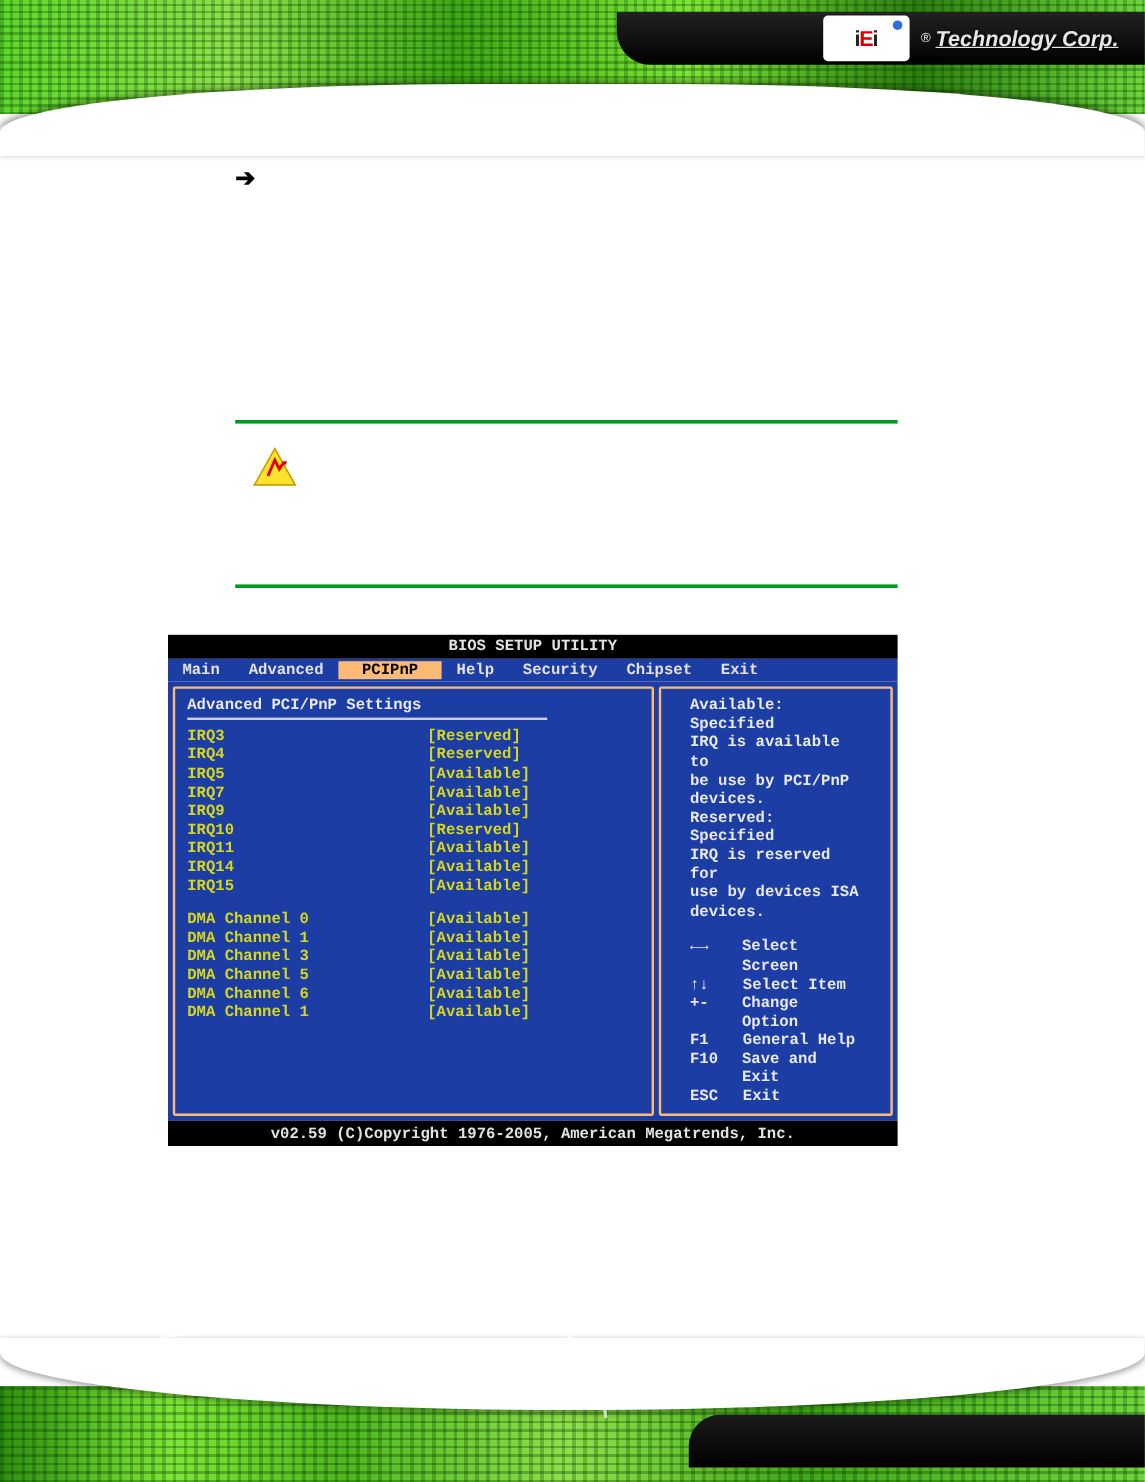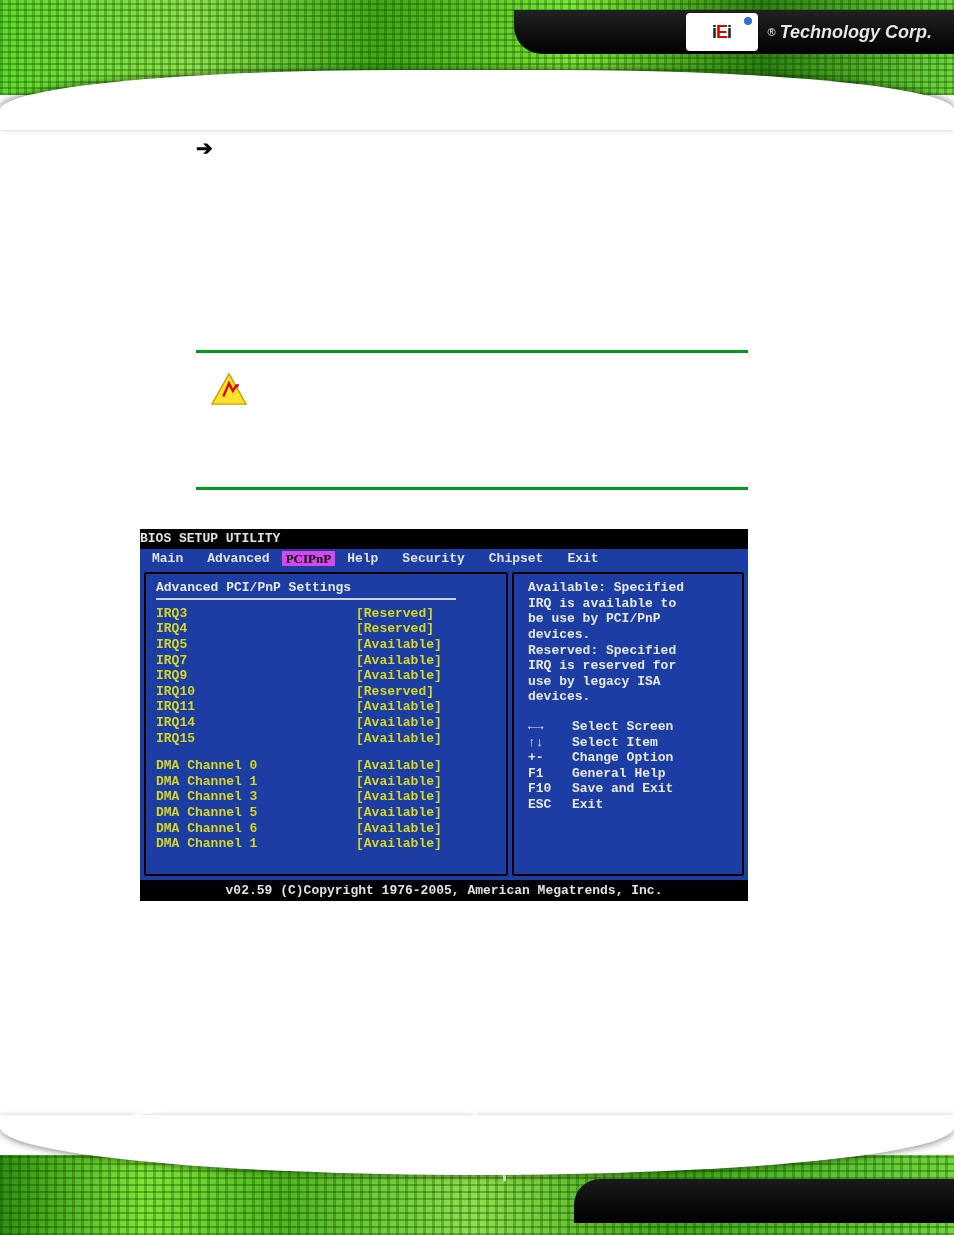--- a/index.html
+++ b/index.html
@@ -13,7 +13,7 @@
   .logo-badge .e { color: #d00; }
   .logo-badge .dot { position: absolute; top: 4px; right: 6px; width: 8px; height: 8px; background: #2e6ed6; border-radius: 50%; }
   .logo-r { color: #eee; font-size: 11px; margin-right: 4px; }
-  .logo-text { color: #e6e6e6; font-weight: 900; font-style: italic; font-size: 18px; text-shadow: 1px 1px 2px #000; }
+  .logo-text { color: #e6e6e6; font-weight: 900; font-style: italic; font-size: 18px; text-shadow: 1px 1px 2px #000; text-decoration: underline; }
   .arrow { position: absolute; top: 136px; left: 196px; font-size: 20px; color: #000; font-weight: bold; }
   .hr-top { position: absolute; top: 350px; left: 196px; width: 552px; height: 3px; background: #009c1e; }
   .hr-bot { position: absolute; top: 487px; left: 196px; width: 552px; height: 3px; background: #009c1e; }

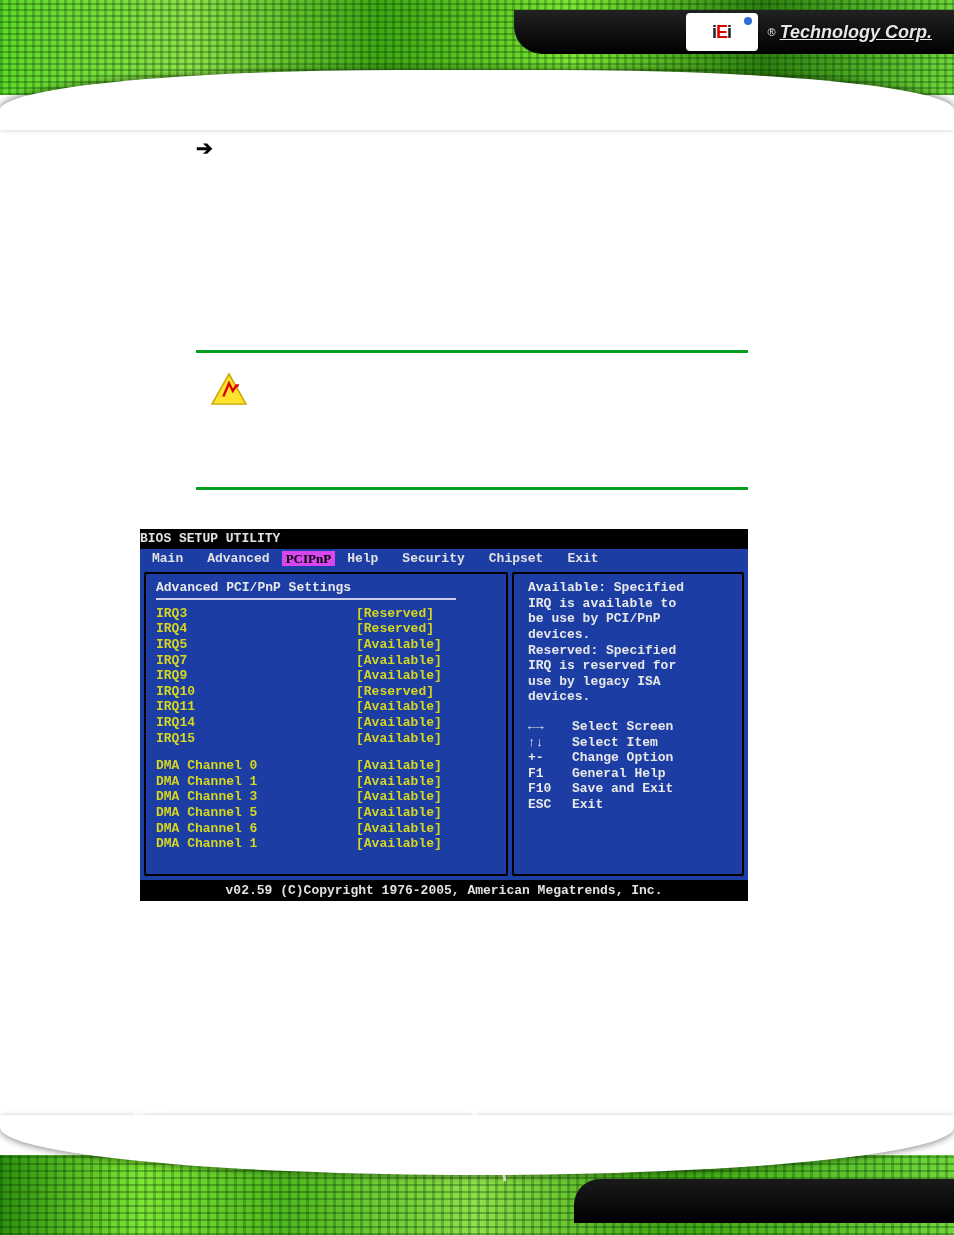--- a/index.html
+++ b/index.html
@@ -21,7 +21,7 @@
   .warn-icon svg { width: 38px; height: 34px; }
 
   .bios { position: absolute; top: 529px; left: 140px; width: 608px; font-family: "Courier New", monospace; font-size: 13px; font-weight: bold; line-height: 1.2; }
-  .bios-title { background: #000; color: #e2e2e2; padding: 2px 0; }
+  .bios-title { background: #000; color: #e2e2e2; text-align: center; padding: 2px 0; }
   .bios-tabs { background: #1c3ea4; color: #e2e2e2; display: flex; padding: 2px 0; text-align: right; }
   .bios-tabs span { padding: 0 12px; }
   .bios-tabs .active { background: #d946ef; color: #000; padding: 0 4px; font-family: Liberation Serif, serif; }

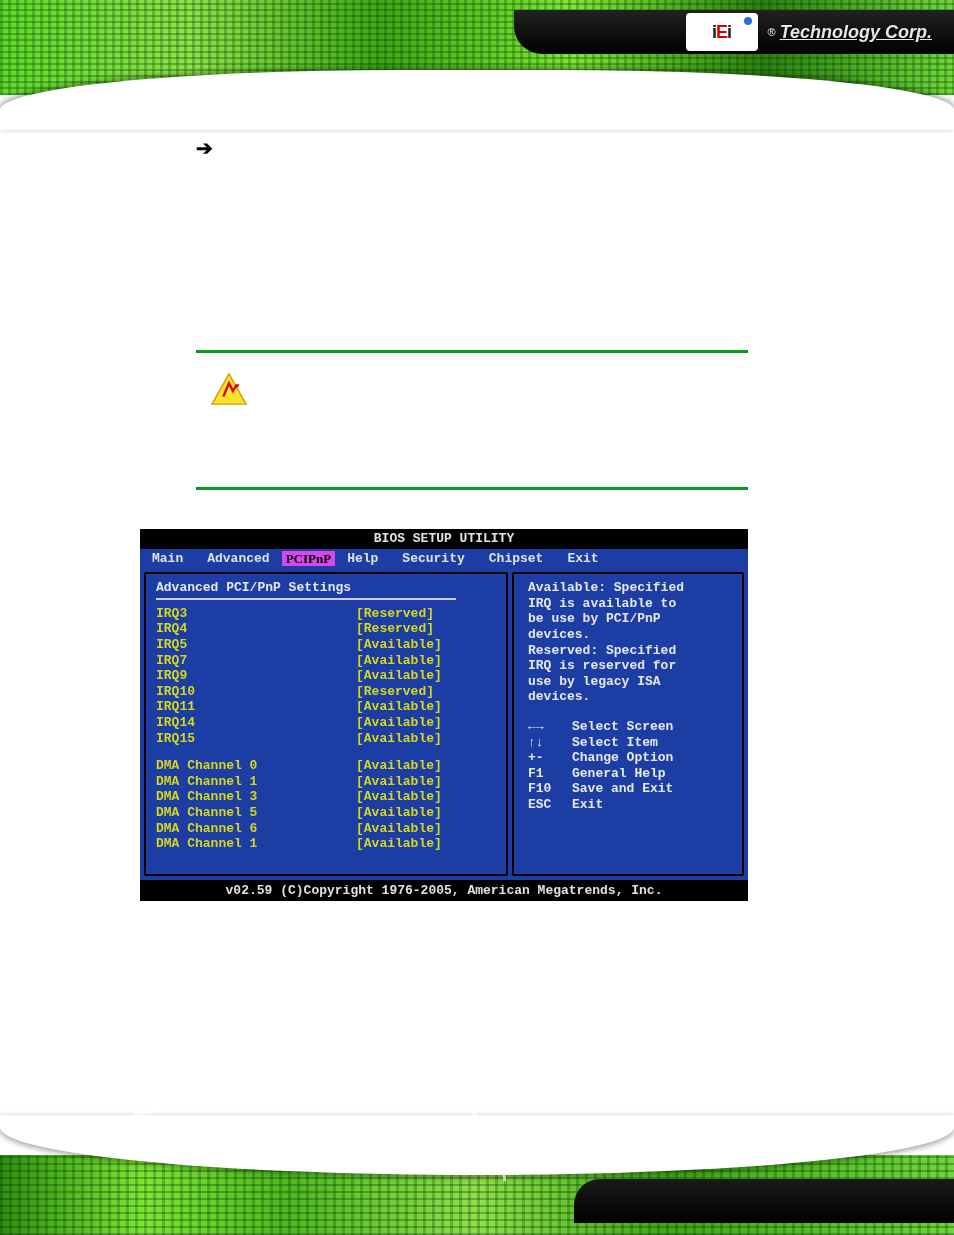--- a/index.html
+++ b/index.html
@@ -24,7 +24,7 @@
   .bios-title { background: #000; color: #e2e2e2; text-align: center; padding: 2px 0; }
   .bios-tabs { background: #1c3ea4; color: #e2e2e2; display: flex; padding: 2px 0; text-align: right; }
   .bios-tabs span { padding: 0 12px; }
-  .bios-tabs .active { background: #d946ef; color: #000; padding: 0 4px; font-family: Liberation Serif, serif; }
+  .bios-tabs .active { background: #fdba74; color: #000; padding: 0 20px; }
   .bios-body { background: #1c3ea4; padding: 4px; display: flex; gap: 4px; }
   .bios-left { flex: 1; border: 2px solid #d8d8d8; border-top: none; border-bottom: none; padding: 6px 10px 10px 10px; border: 2px solid #cfcfe8; background: #1c3ea4; color: #d6d61f; }
   .bios-left, .bios-right { border: 2px solid #000000; border-radius: 2px; }

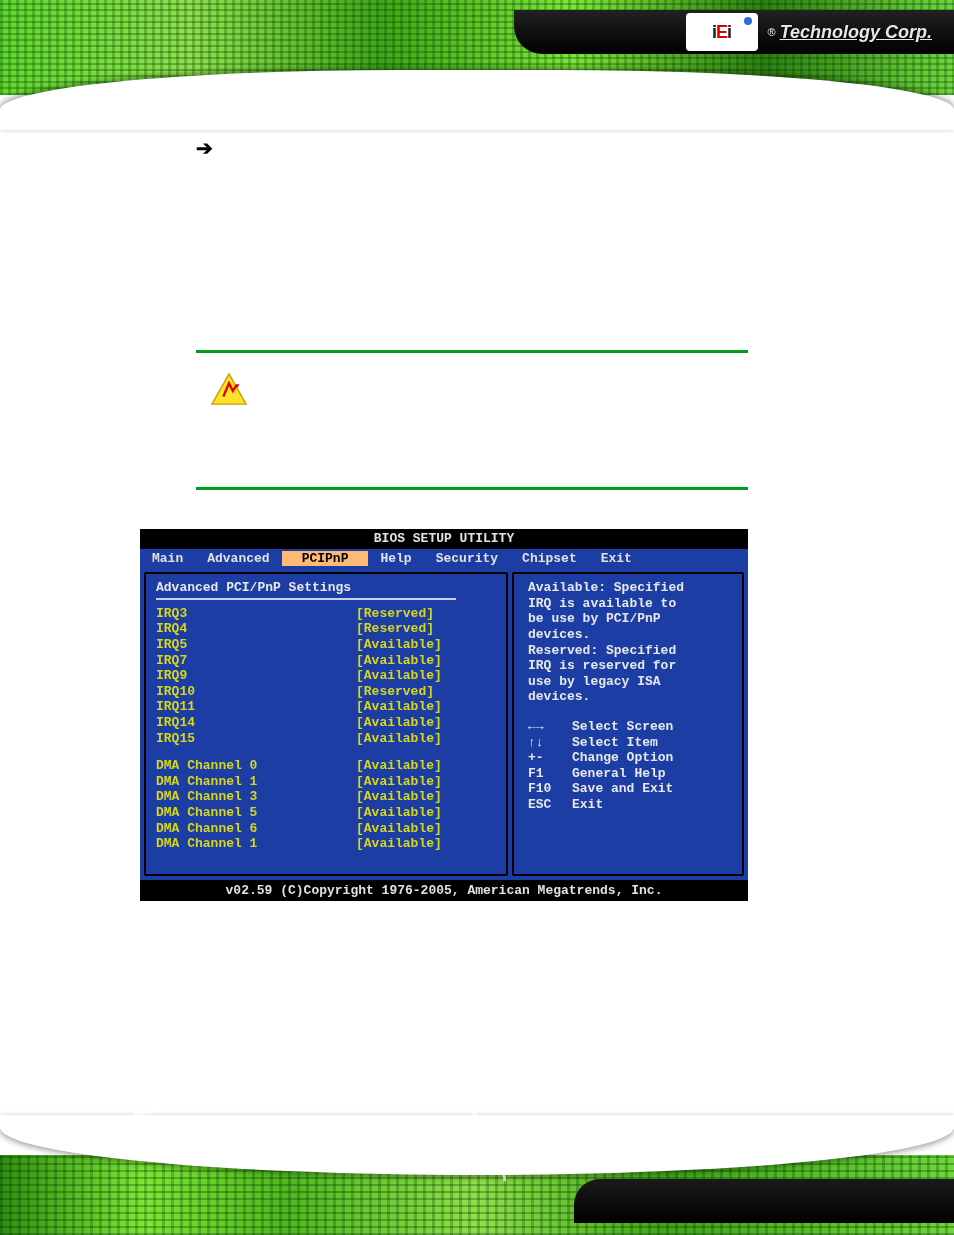--- a/index.html
+++ b/index.html
@@ -27,7 +27,7 @@
   .bios-tabs .active { background: #fdba74; color: #000; padding: 0 20px; }
   .bios-body { background: #1c3ea4; padding: 4px; display: flex; gap: 4px; }
   .bios-left { flex: 1; border: 2px solid #d8d8d8; border-top: none; border-bottom: none; padding: 6px 10px 10px 10px; border: 2px solid #cfcfe8; background: #1c3ea4; color: #d6d61f; }
-  .bios-left, .bios-right { border: 2px solid #000000; border-radius: 2px; }
+  .bios-left, .bios-right { border: 2px solid #fdba74; border-radius: 2px; }
   .bios-left-head { color: #e8e8e8; margin-bottom: 2px; }
   .bios-left hr { border: none; border-top: 2px solid #cfcfe8; margin-bottom: 6px; width: 300px; }
   .bios-row { display: flex; }

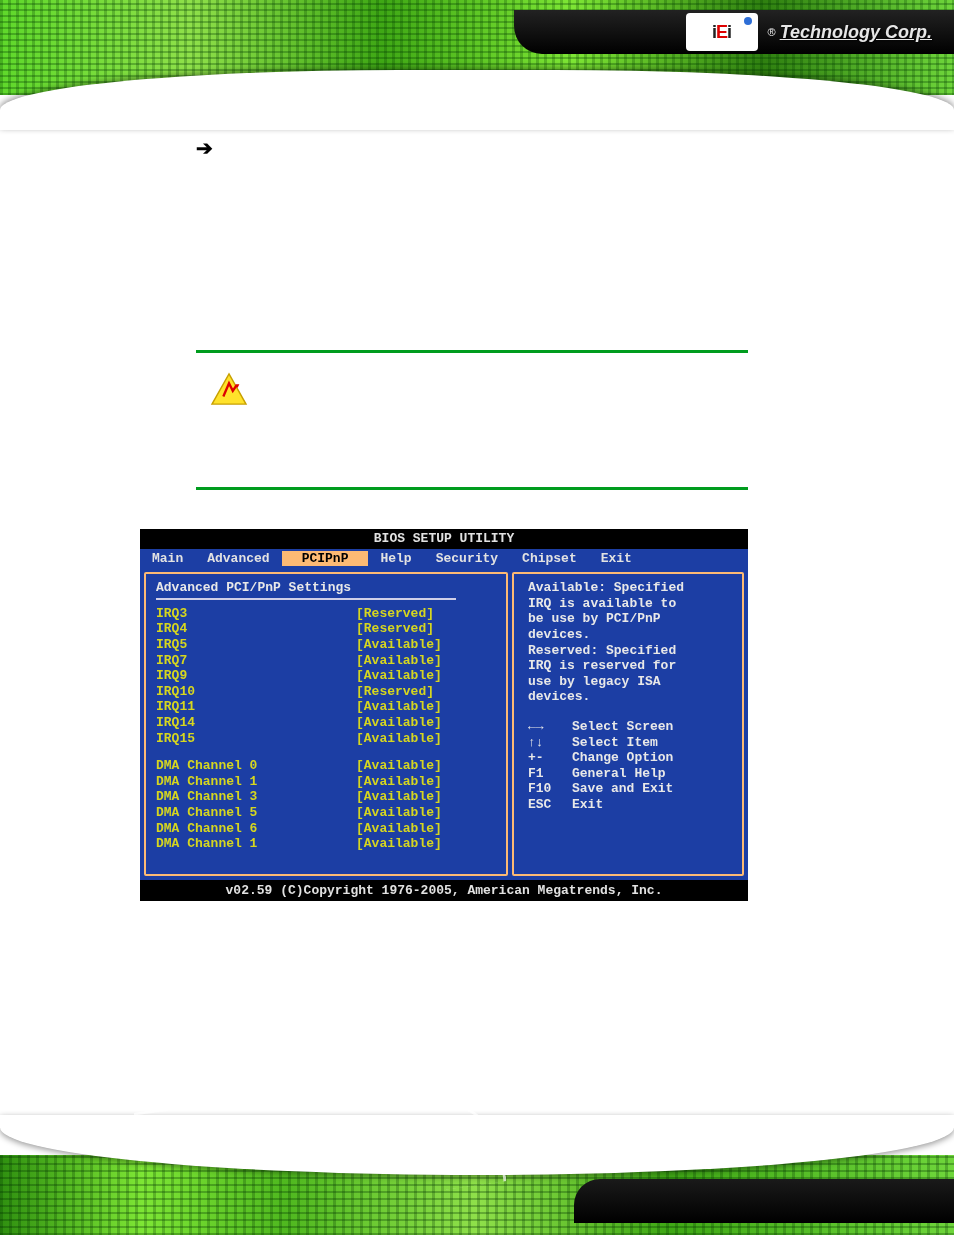--- a/index.html
+++ b/index.html
@@ -32,7 +32,7 @@
   .bios-left hr { border: none; border-top: 2px solid #cfcfe8; margin-bottom: 6px; width: 300px; }
   .bios-row { display: flex; }
   .bios-row .lbl { width: 200px; }
-  .bios-right { width: 232px; padding: 6px 14px; color: #e8e8e8; background: #1c3ea4; }
+  .bios-right { width: 195px; padding: 6px 24px; color: #e8e8e8; background: #1c3ea4; }
   .bios-right .nav { margin-top: 14px; }
   .bios-right .nav div { display: flex; }
   .bios-right .nav .k { width: 44px; }

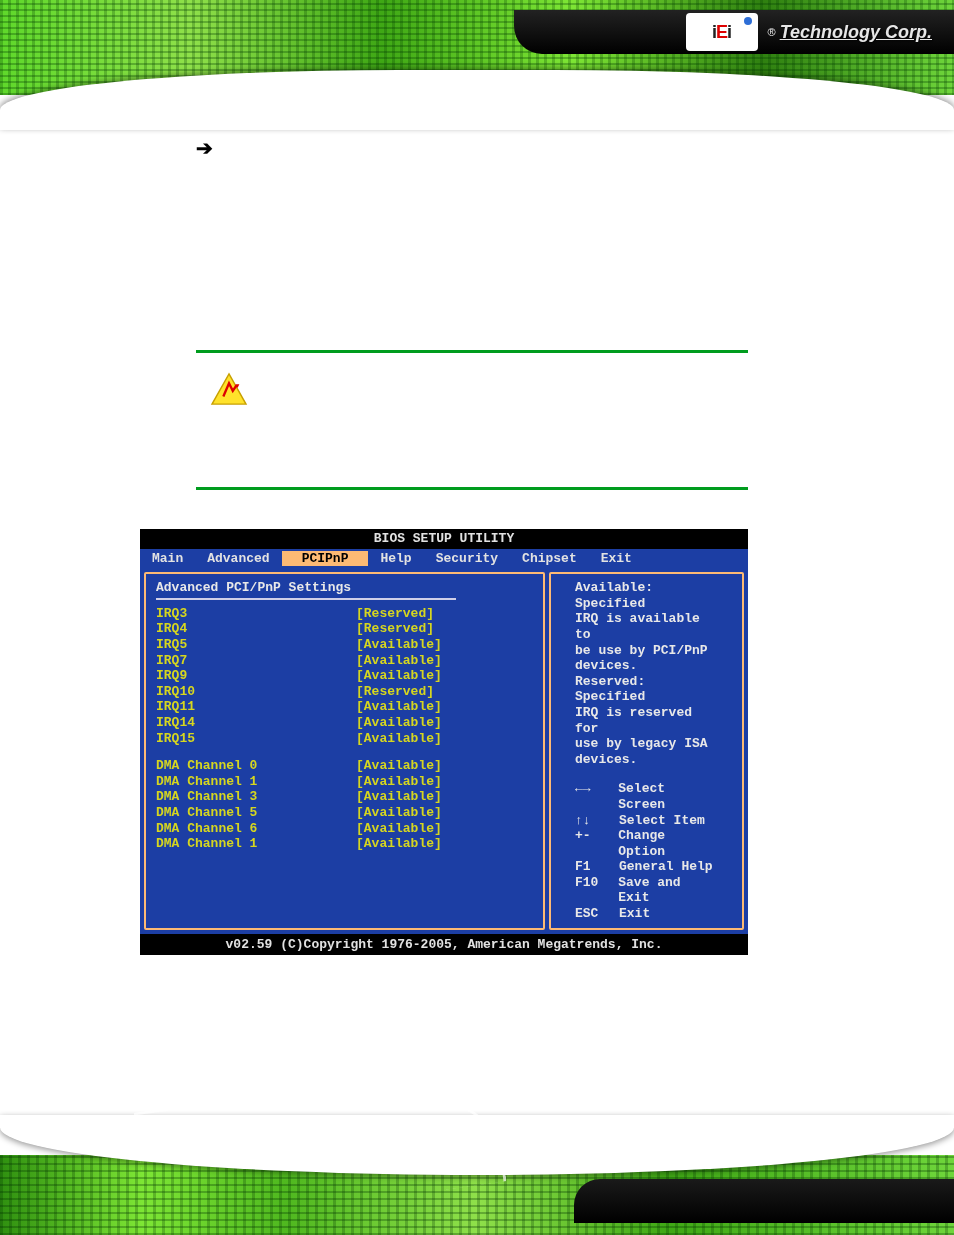--- a/index.html
+++ b/index.html
@@ -160,7 +160,7 @@
       <div>devices.</div>
       <div>Reserved: Specified</div>
       <div>IRQ is reserved for</div>
-      <div>use by legacy ISA</div>
+      <div>use by devices ISA</div>
       <div>devices.</div>
       <div class="nav">
         <div>

